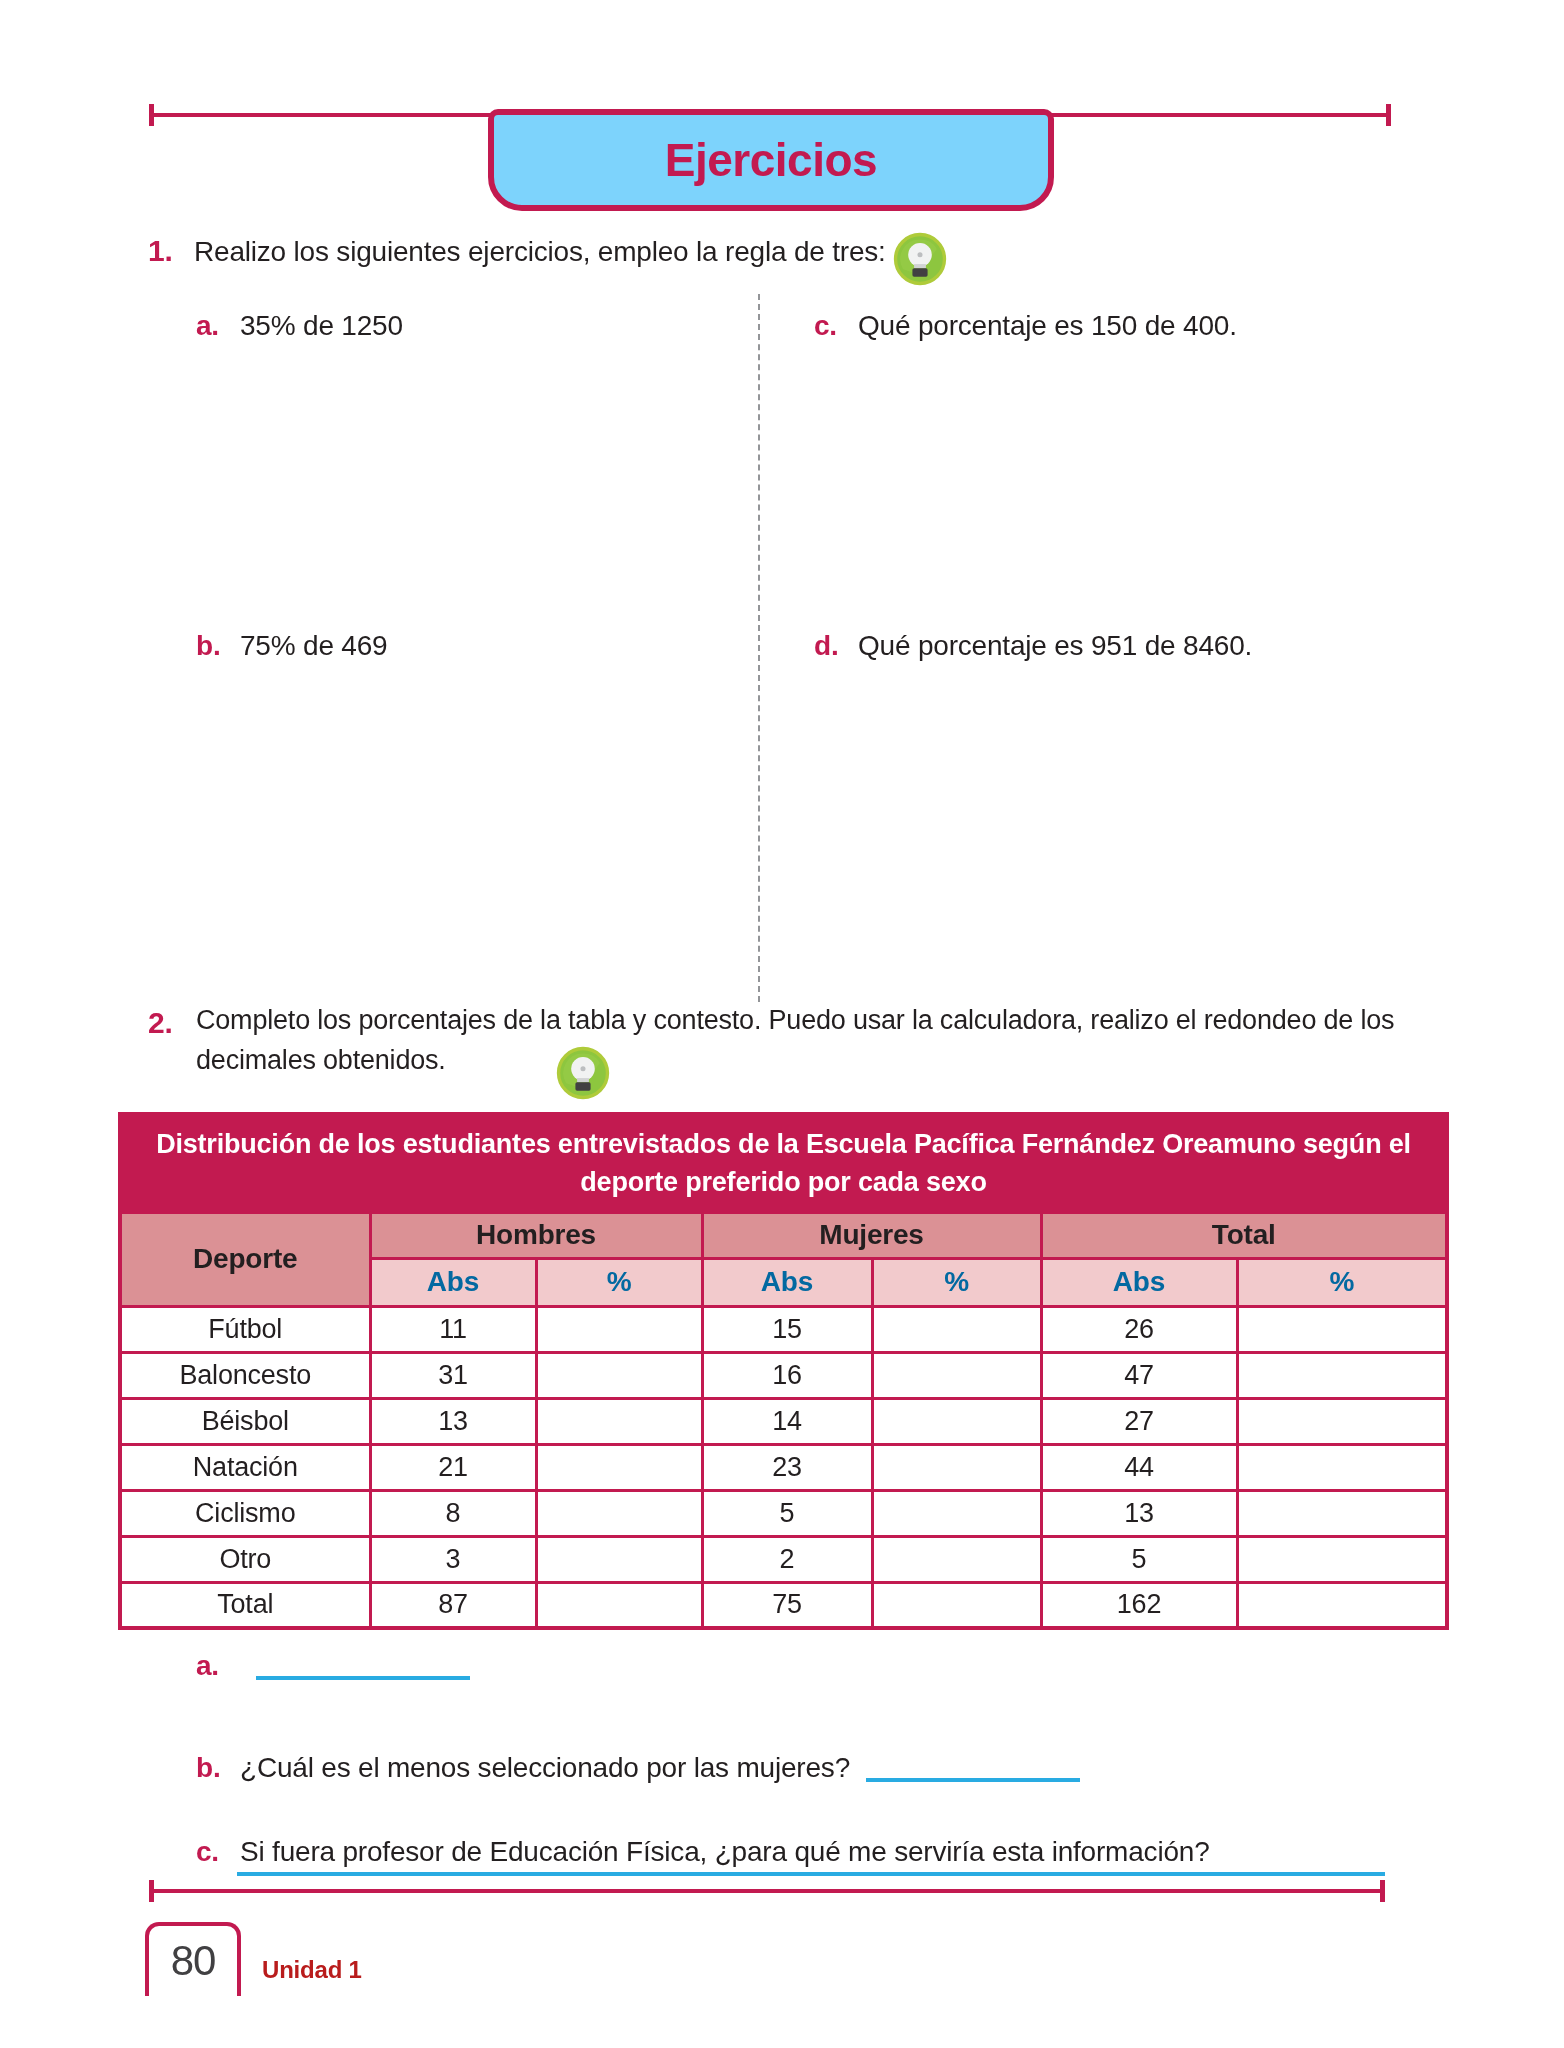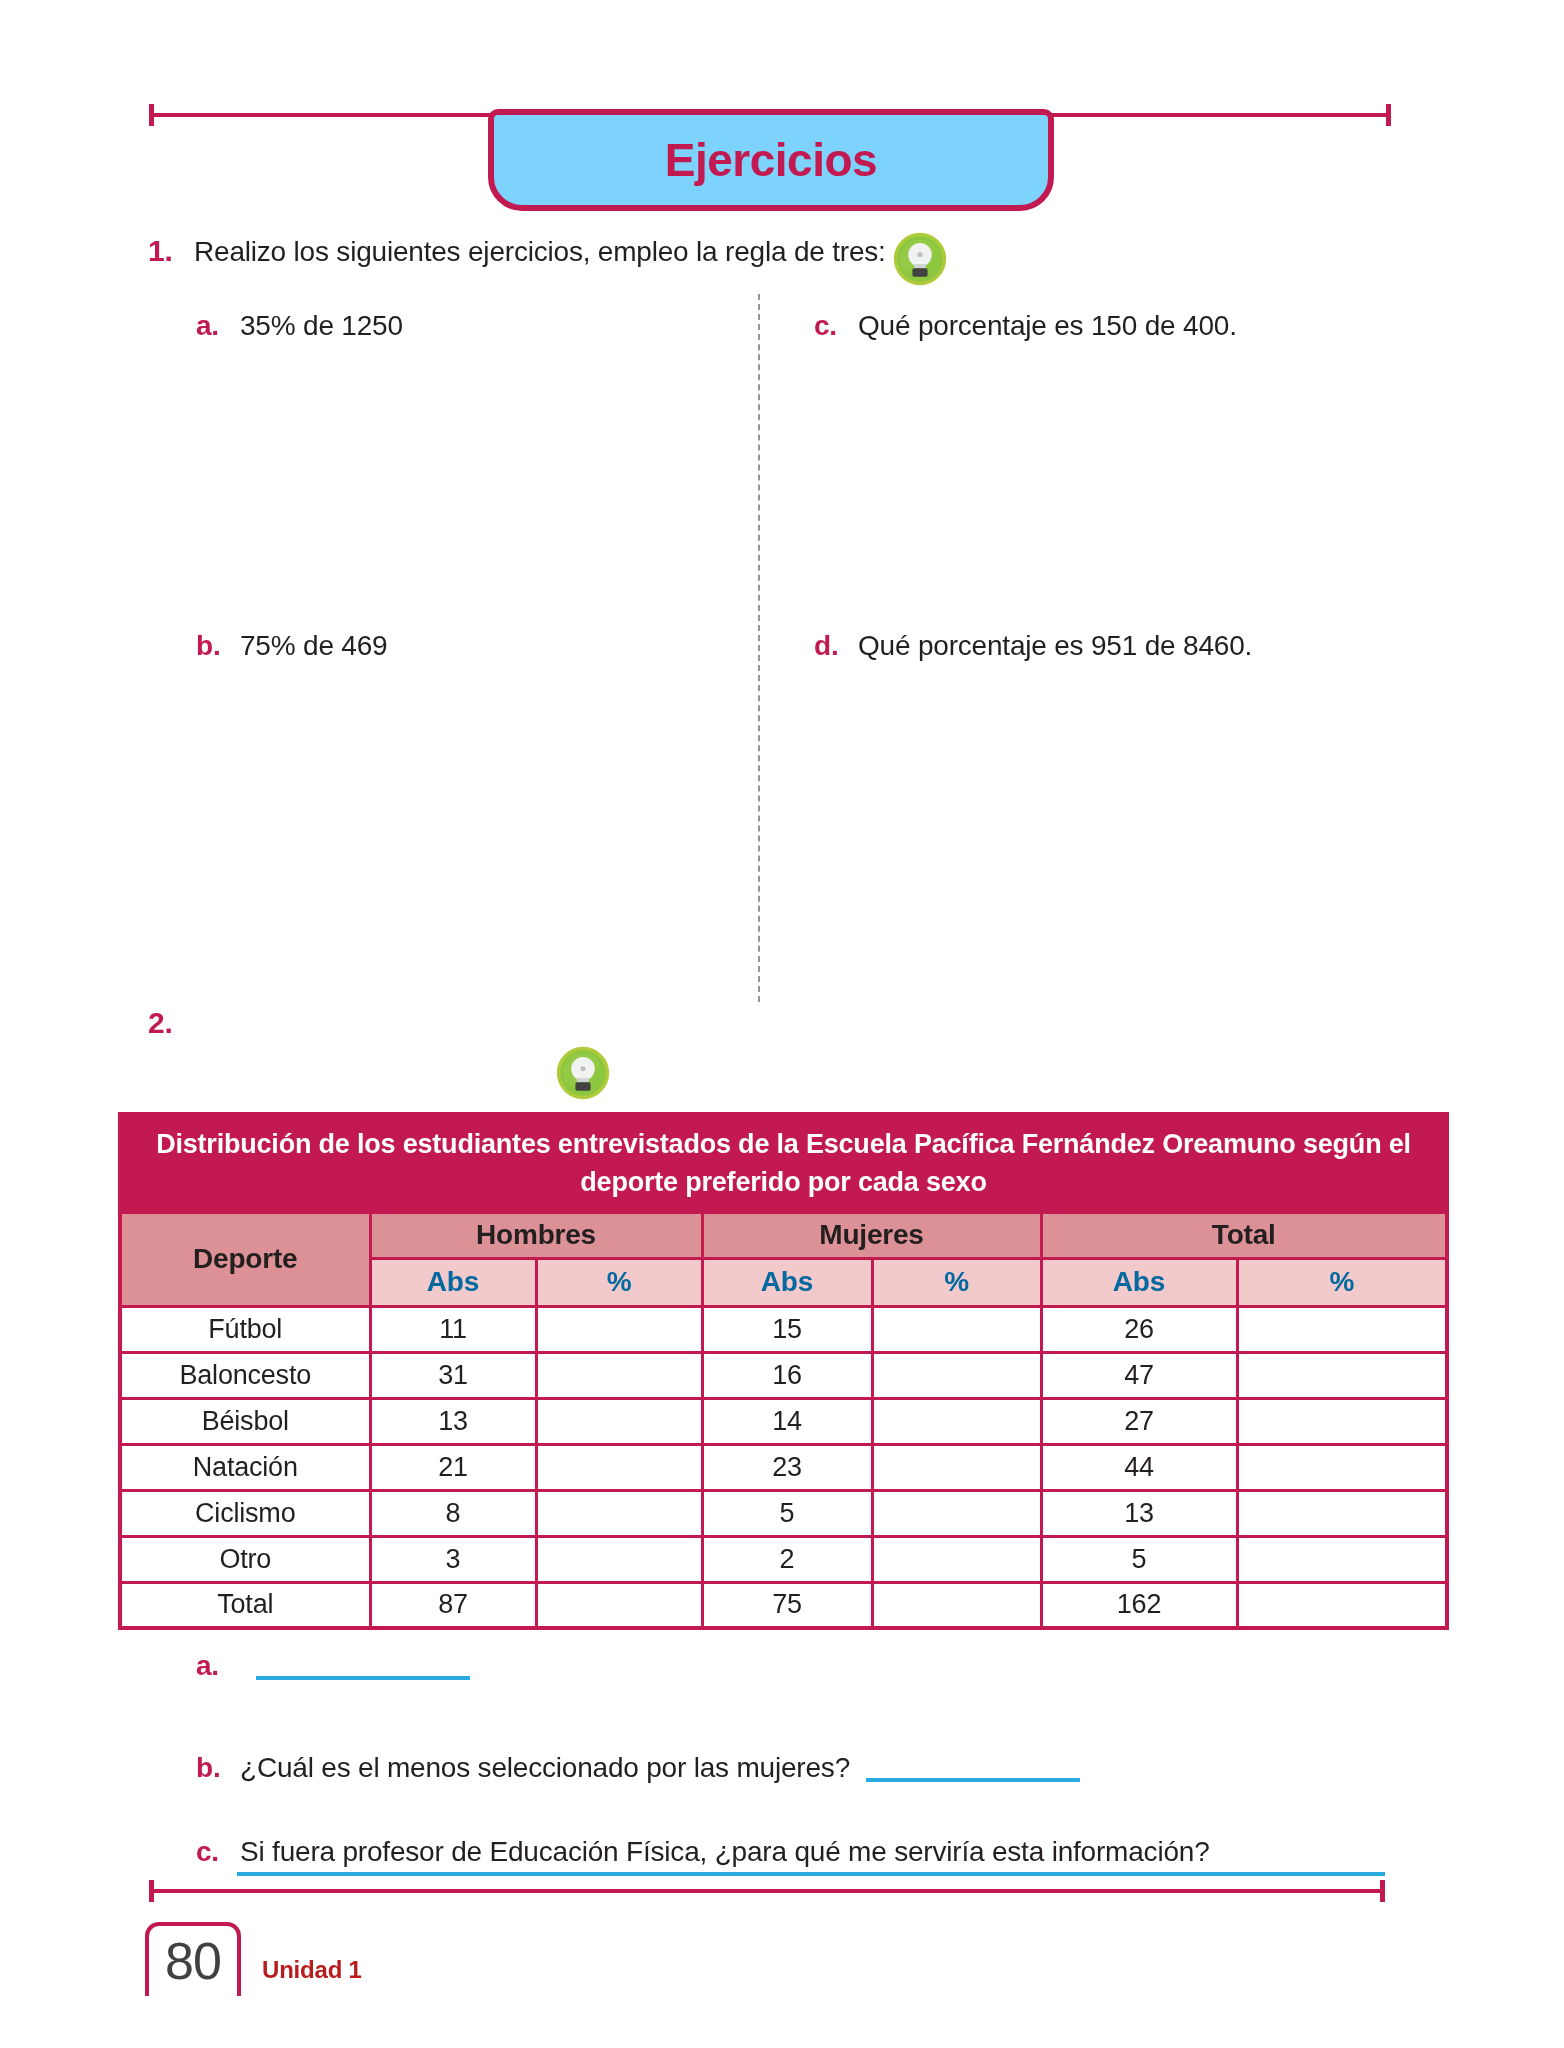--- a/index.html
+++ b/index.html
@@ -152,6 +152,7 @@
   <div class="v-divider"></div>
 
   <span class="num ex2-num">2.</span>
+  <p class="ex2-prompt">Completo los porcentajes de la tabla y contesto. Puedo usar la calculadora, realizo el redondeo de los decimales obtenidos.</p>
   <span class="bulb bulb2">
     <svg viewBox="0 0 64 64">
       <circle cx="32" cy="32" r="29" fill="#8DC63F" stroke="#AFCB3A" stroke-width="4"></circle>

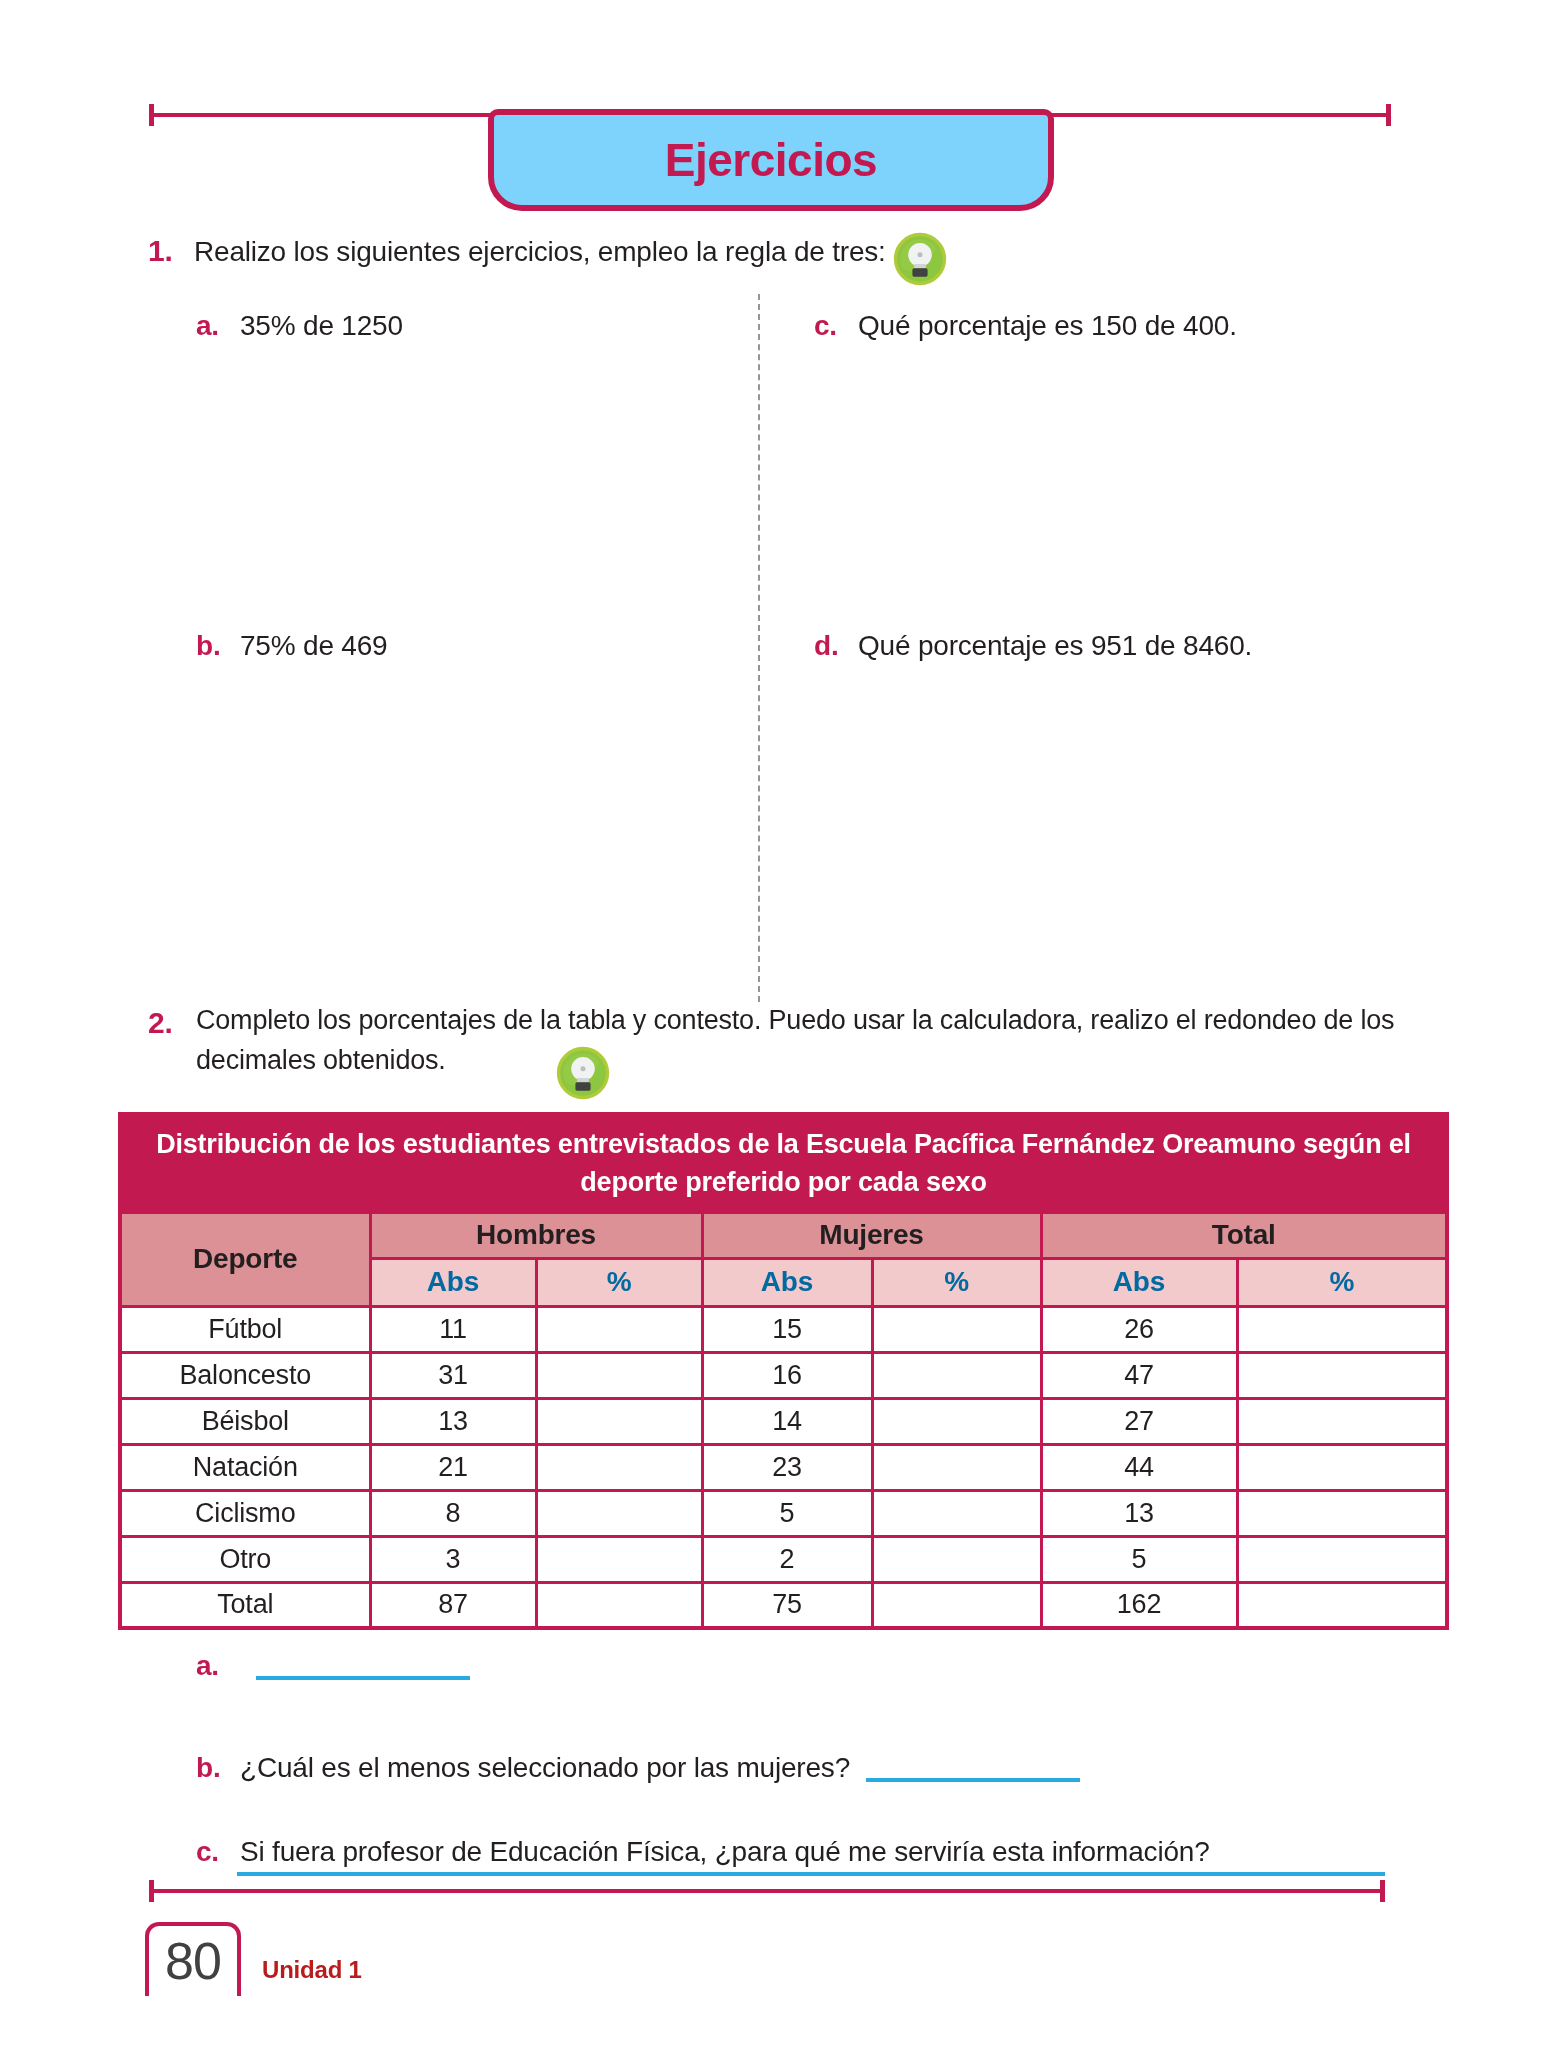--- a/index.html
+++ b/index.html
@@ -98,7 +98,7 @@
     border:4px solid #C21A50;border-bottom:none;border-radius:14px 14px 0 0;
     box-sizing:border-box;display:flex;align-items:center;justify-content:center;
   }
-  .footer-box span{font-size:52px;color:#414042;letter-spacing:-1px;}
+  .footer-box span{font-size:42px;color:#414042;letter-spacing:-1px;}
   .unit-label{
     position:absolute;left:262px;top:1956px;font-size:24px;font-weight:bold;color:#b91c1c;
   }

